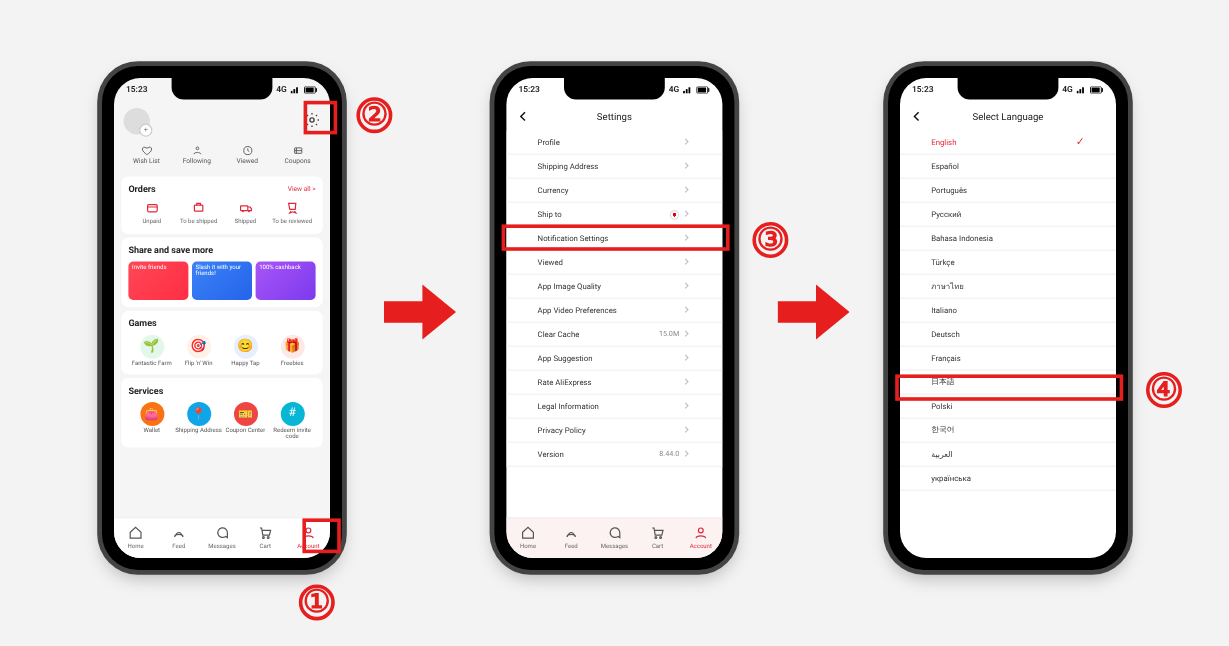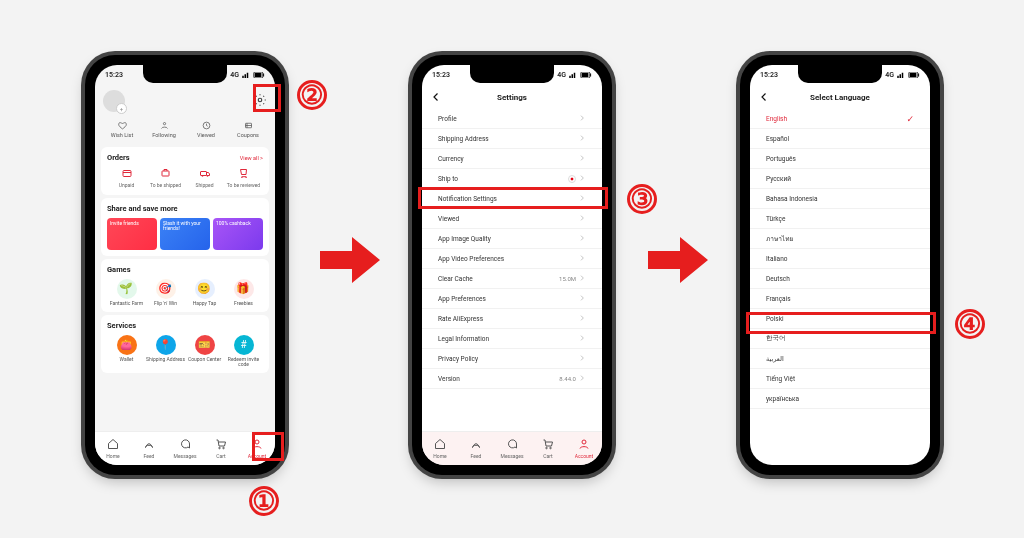--- a/index.html
+++ b/index.html
@@ -85,7 +85,7 @@
   .navbar{display:flex;align-items:center;justify-content:center;position:relative;height:24px;}
   .navbar .back{position:absolute;left:8px;top:6px;}
   .navbar .back svg{width:12px;height:12px;stroke:#111;fill:none;stroke-width:2.4;}
-  .navbar .title{font-weight:700;font-size:8px;}
+  .navbar .title{font-weight:400;font-size:8px;}
   .list{background:#fff;}
   .row{display:flex;align-items:center;justify-content:space-between;height:20px;padding:0 16px;border-bottom:1px solid #f1f1f1;}
   .row .lbl{font-size:6.5px;color:#333;}

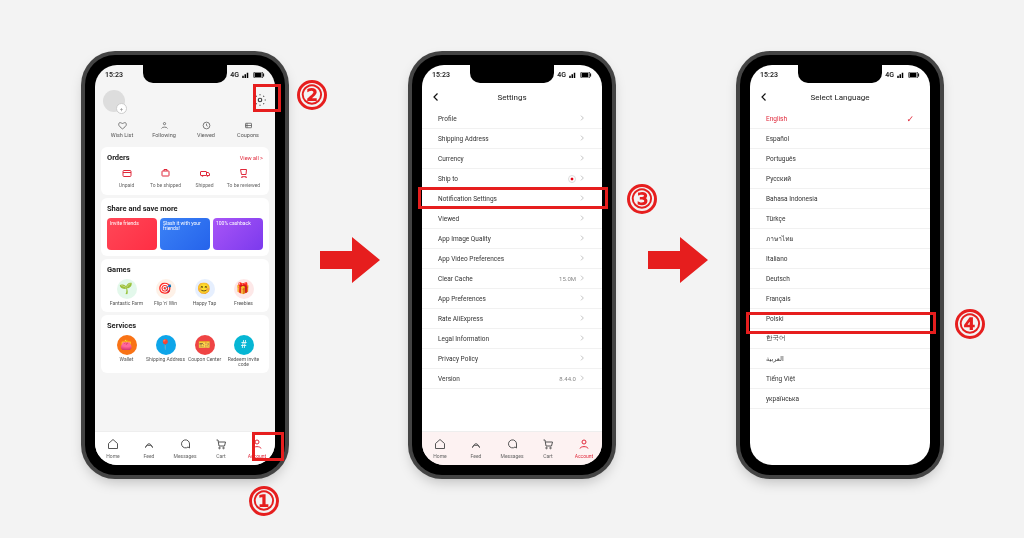--- a/index.html
+++ b/index.html
@@ -87,7 +87,7 @@
   .navbar .back svg{width:12px;height:12px;stroke:#111;fill:none;stroke-width:2.4;}
   .navbar .title{font-weight:400;font-size:8px;}
   .list{background:#fff;}
-  .row{display:flex;align-items:center;justify-content:space-between;height:20px;padding:0 16px;border-bottom:1px solid #f1f1f1;}
+  .row{display:flex;align-items:center;justify-content:space-between;height:20px;padding:0 26px;border-bottom:1px solid #f1f1f1;}
   .row .lbl{font-size:6.5px;color:#333;}
   .row .val{font-size:6px;color:#888;display:flex;align-items:center;gap:2px;}
   .row .chev svg{width:8px;height:8px;stroke:#bbb;fill:none;stroke-width:2.6;}

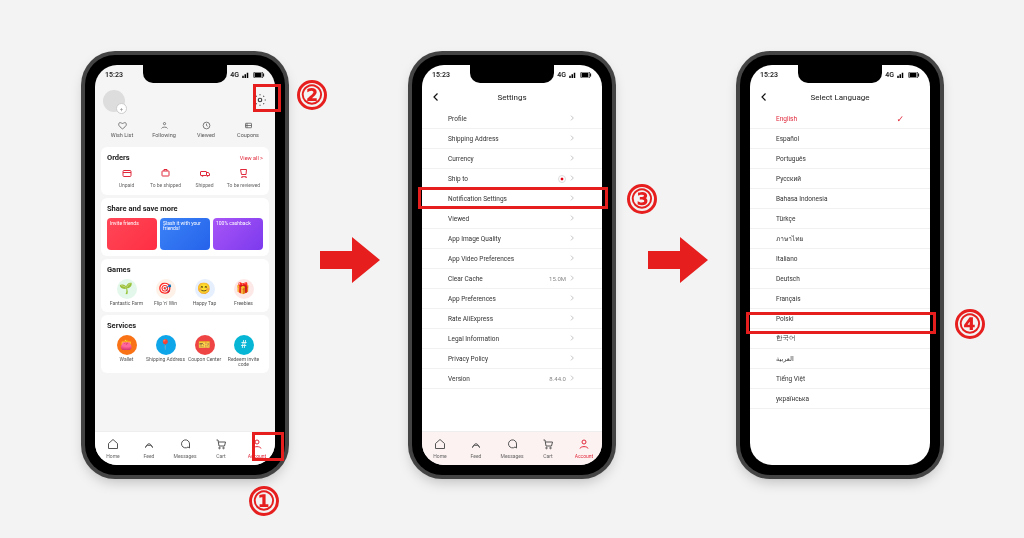--- a/index.html
+++ b/index.html
@@ -419,7 +419,7 @@
               </svg></span></span>
      </div>
         <div class="row">
-       <span class="lbl">App Preferences</span>
+       <span class="lbl">App Suggestion</span>
        <span class="val">
             <span class="chev"><svg viewBox="0 0 24 24">
                 <path d="M9 5l7 7-7 7"></path>

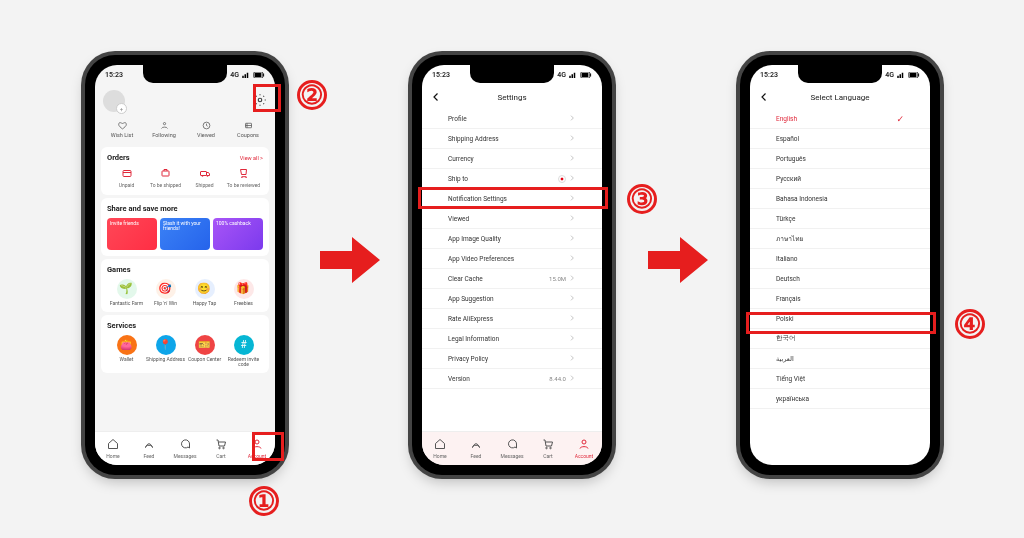--- a/index.html
+++ b/index.html
@@ -568,6 +568,10 @@
        <span class="val"></span>
      </div>
         <div class="row">
+       <span class="lbl" style="">日本語</span>
+       <span class="val"></span>
+     </div>
+        <div class="row">
        <span class="lbl" style="">Polski</span>
        <span class="val"></span>
      </div>

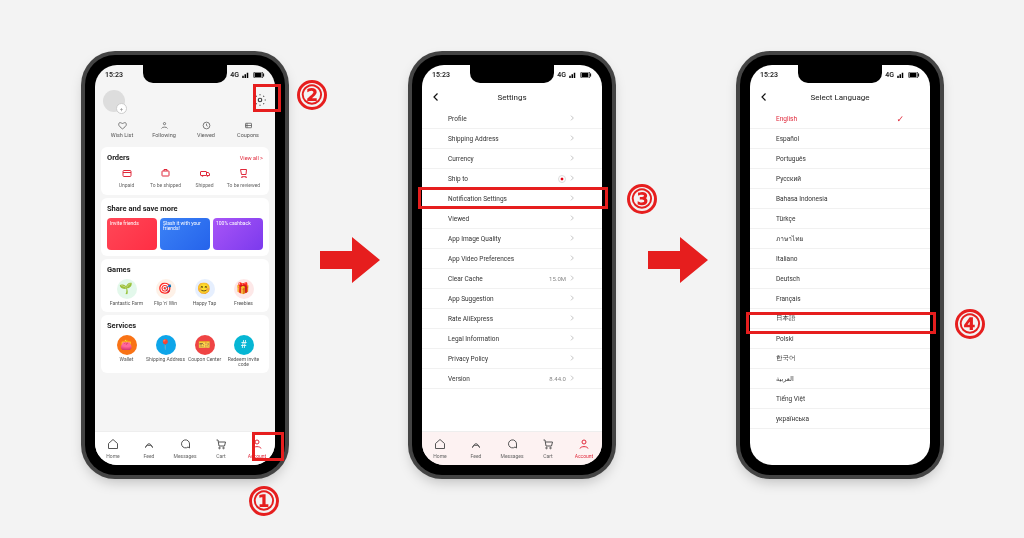--- a/index.html
+++ b/index.html
@@ -584,10 +584,6 @@
        <span class="val"></span>
      </div>
         <div class="row">
-       <span class="lbl" style="">Tiếng Việt</span>
-       <span class="val"></span>
-     </div>
-        <div class="row">
        <span class="lbl" style="">українська</span>
        <span class="val"></span>
      </div>

